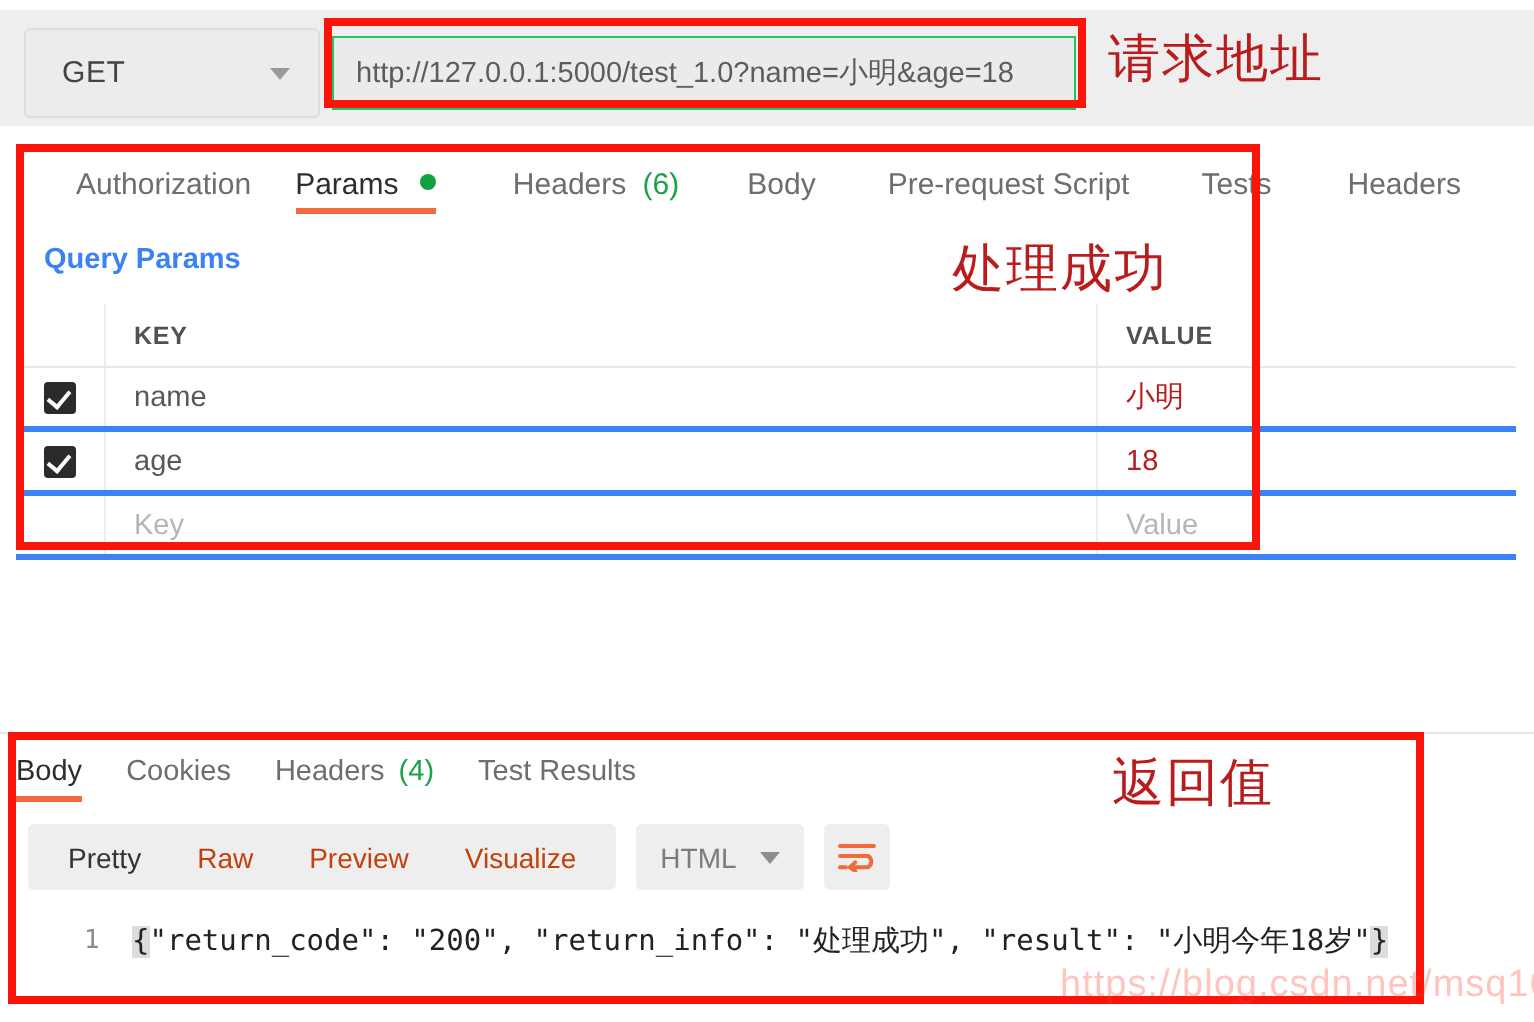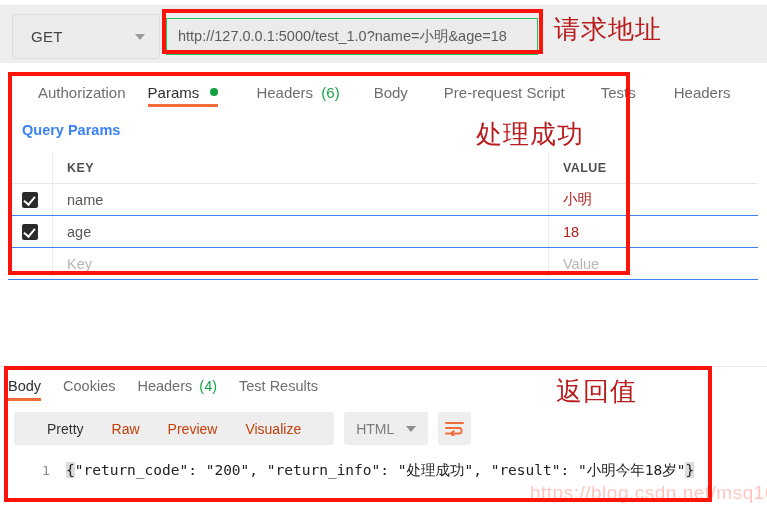--- a/index.html
+++ b/index.html
@@ -143,7 +143,7 @@
   .prow {
     display: flex;
     height: 32px;
-    border-bottom: 1px solid #3b82f6;
+    border-bottom: 3px solid #3b82f6;
     align-items: center;
   }
   .prow.hdr { height: 32px; border-bottom: 1px solid #e8e8e8; }

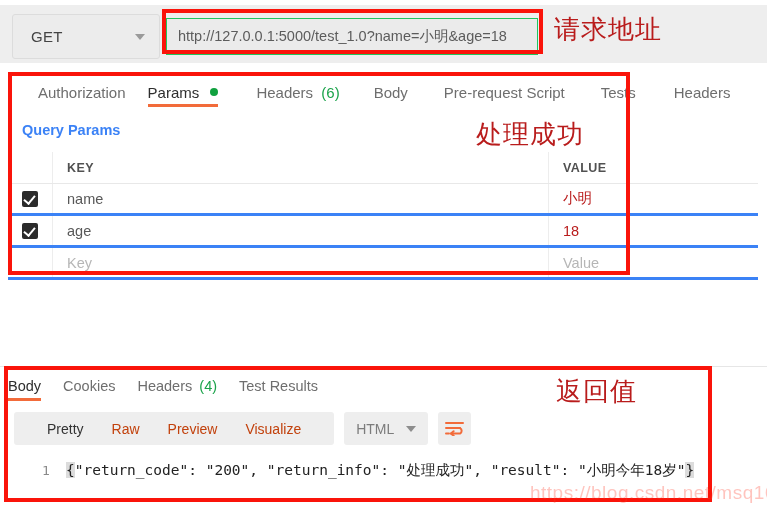--- a/index.html
+++ b/index.html
@@ -234,7 +234,7 @@
     background: #eeeeee;
     border-radius: 3px;
     display: flex; align-items: center;
-    padding: 0 19px;
+    padding: 0 6px;
   }
   .seg {
     font-size: 14px;

